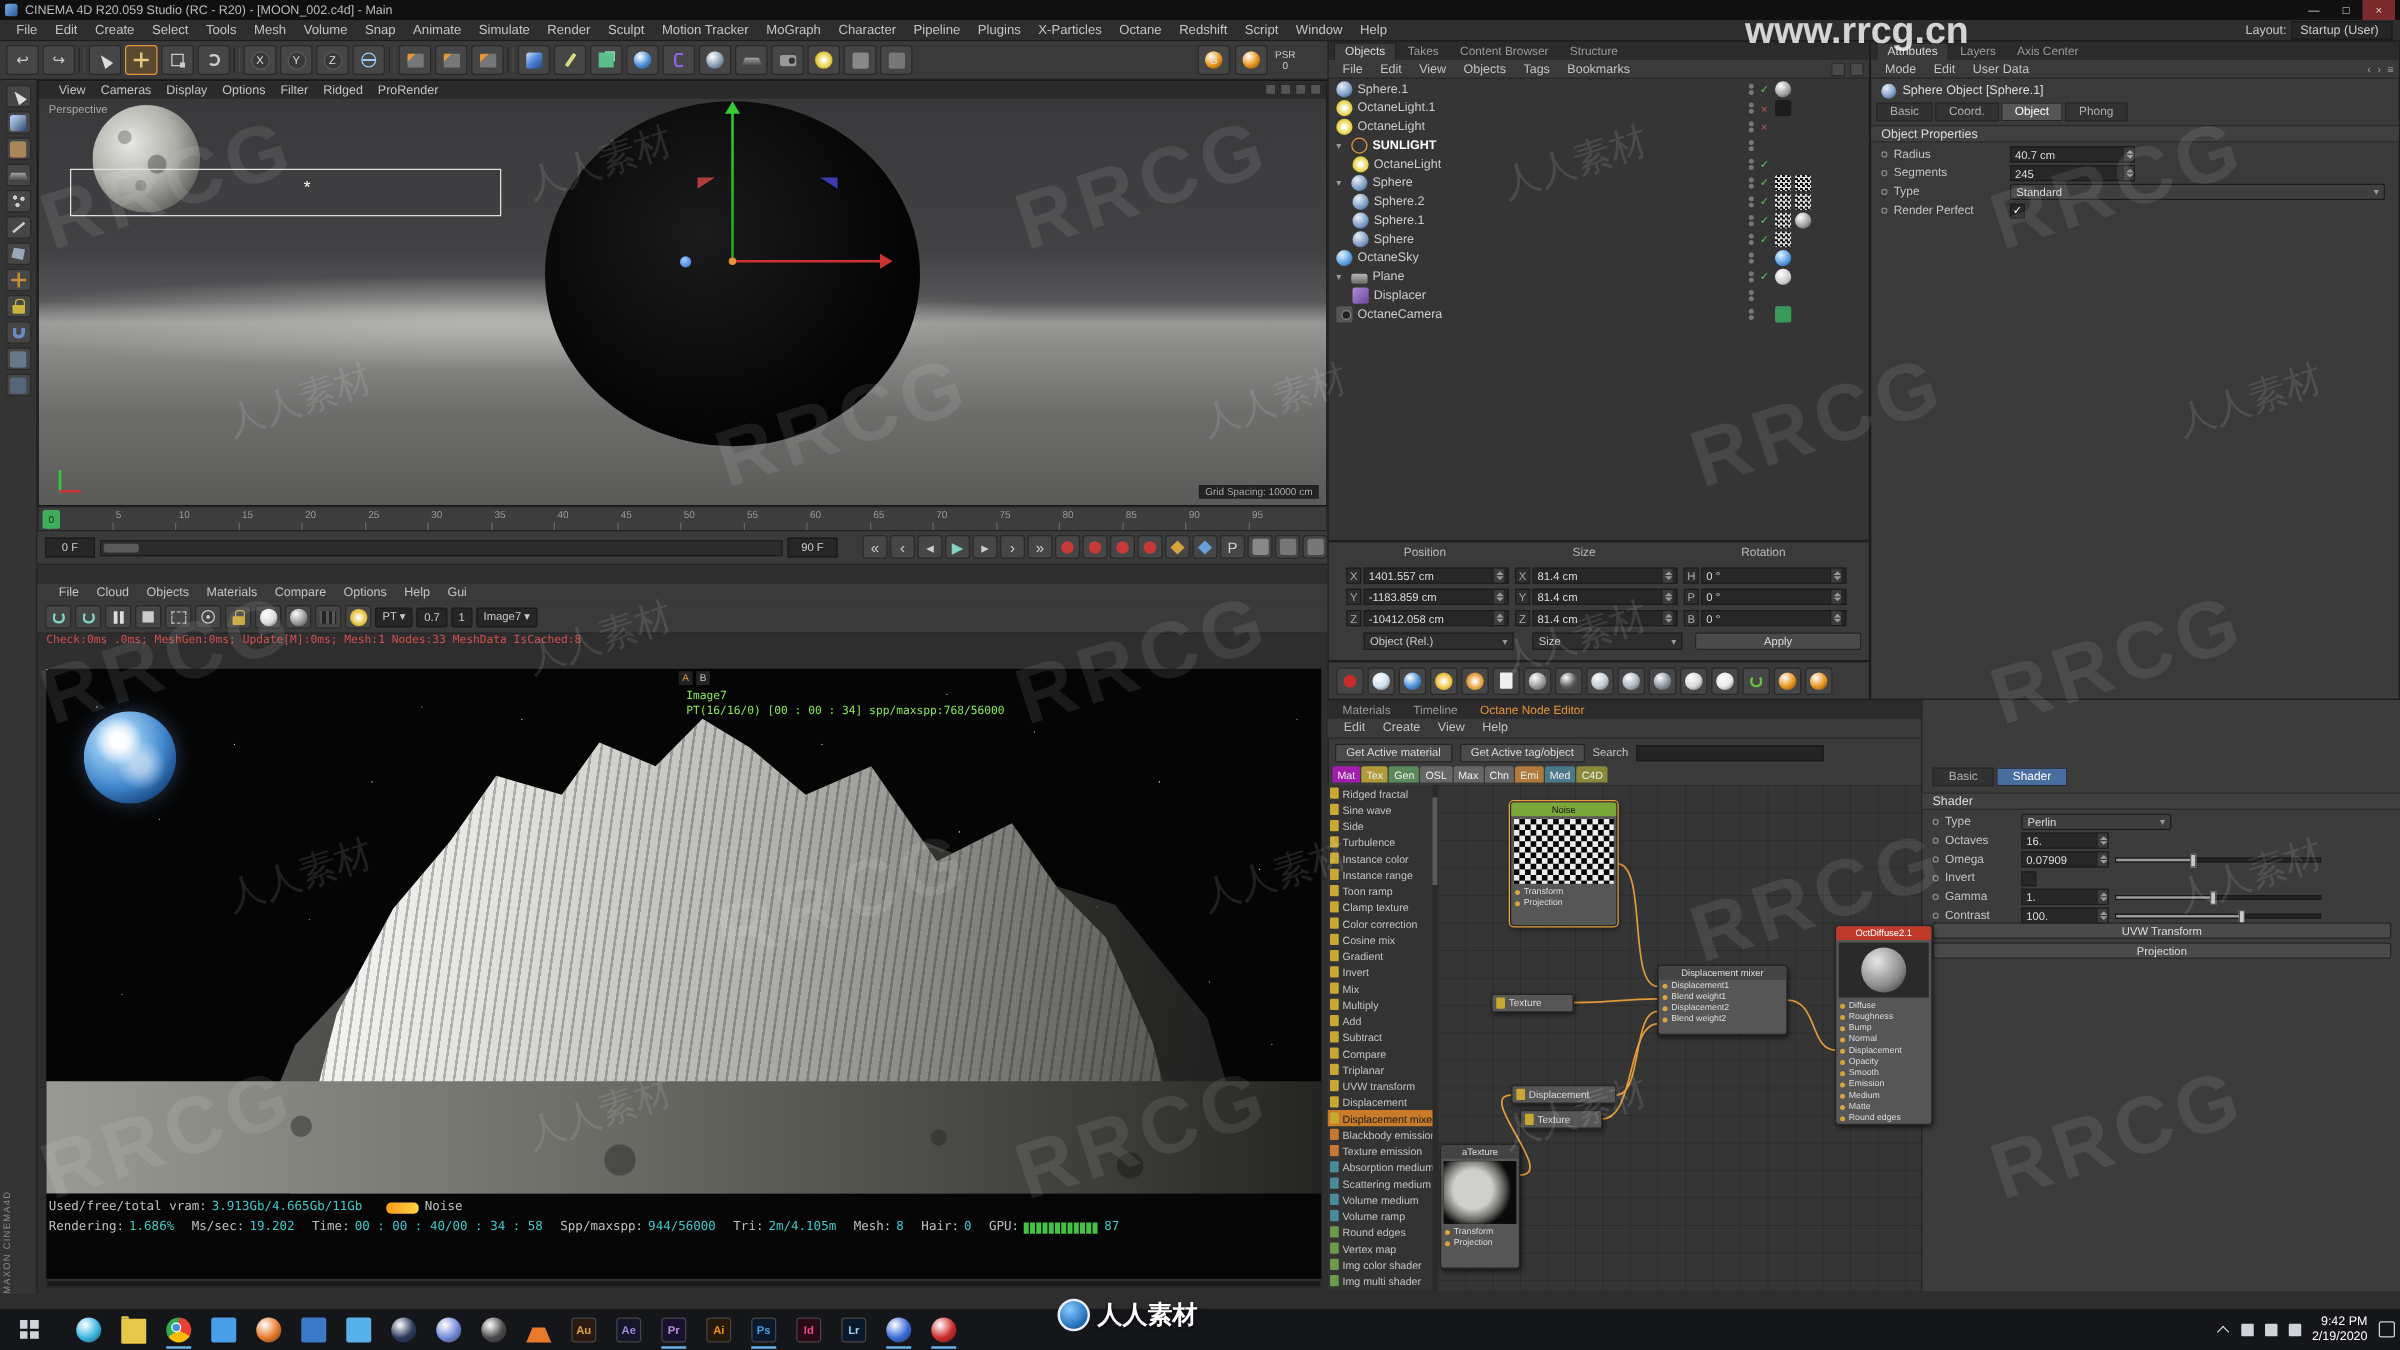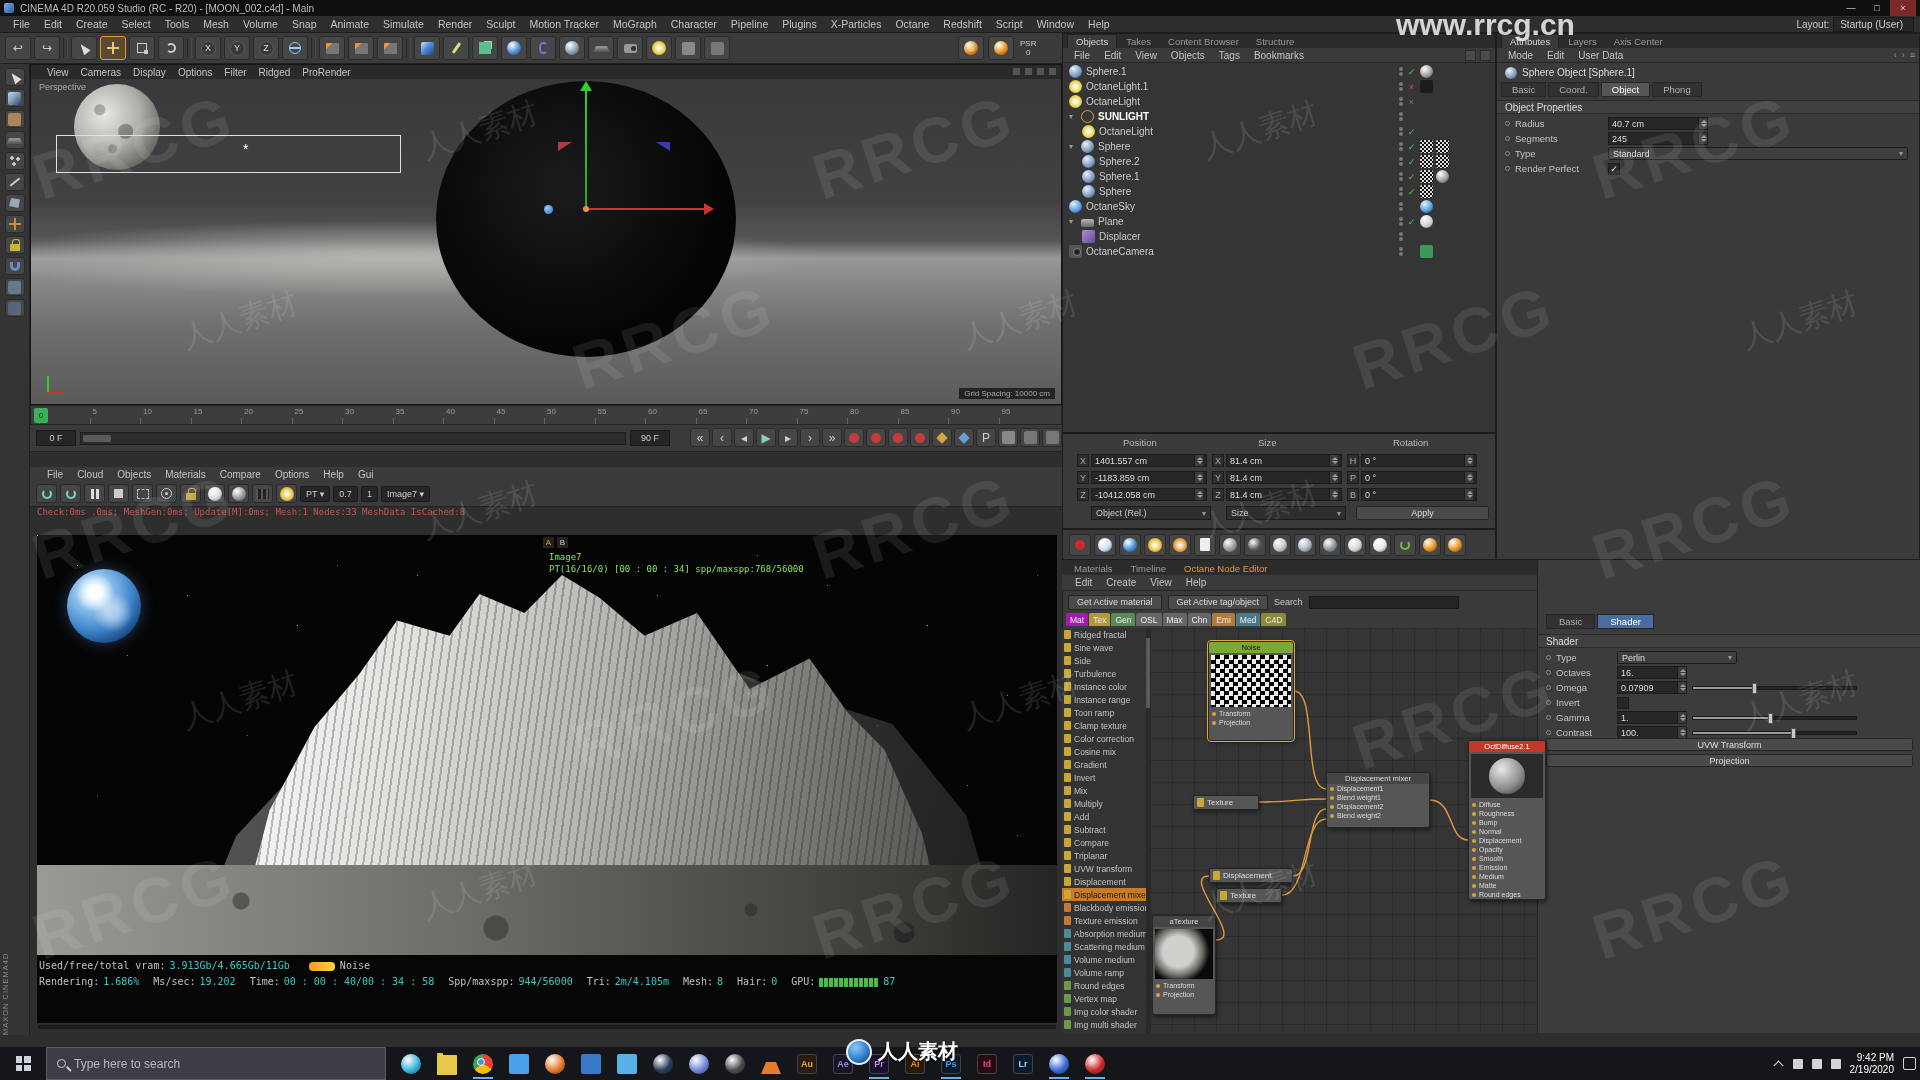--- a/index.html
+++ b/index.html
@@ -1413,10 +1413,6 @@
           <span></span>
         </span>
     </div>
-    <div id="tb-search">
-      <span class="mag"></span>
-      <span>Type here to search</span>
-    </div>
     <div id="tb-icons">
         <div class="tbi">
           <span class="ik ik-ball" style="--c: #38b6e0;"></span>

